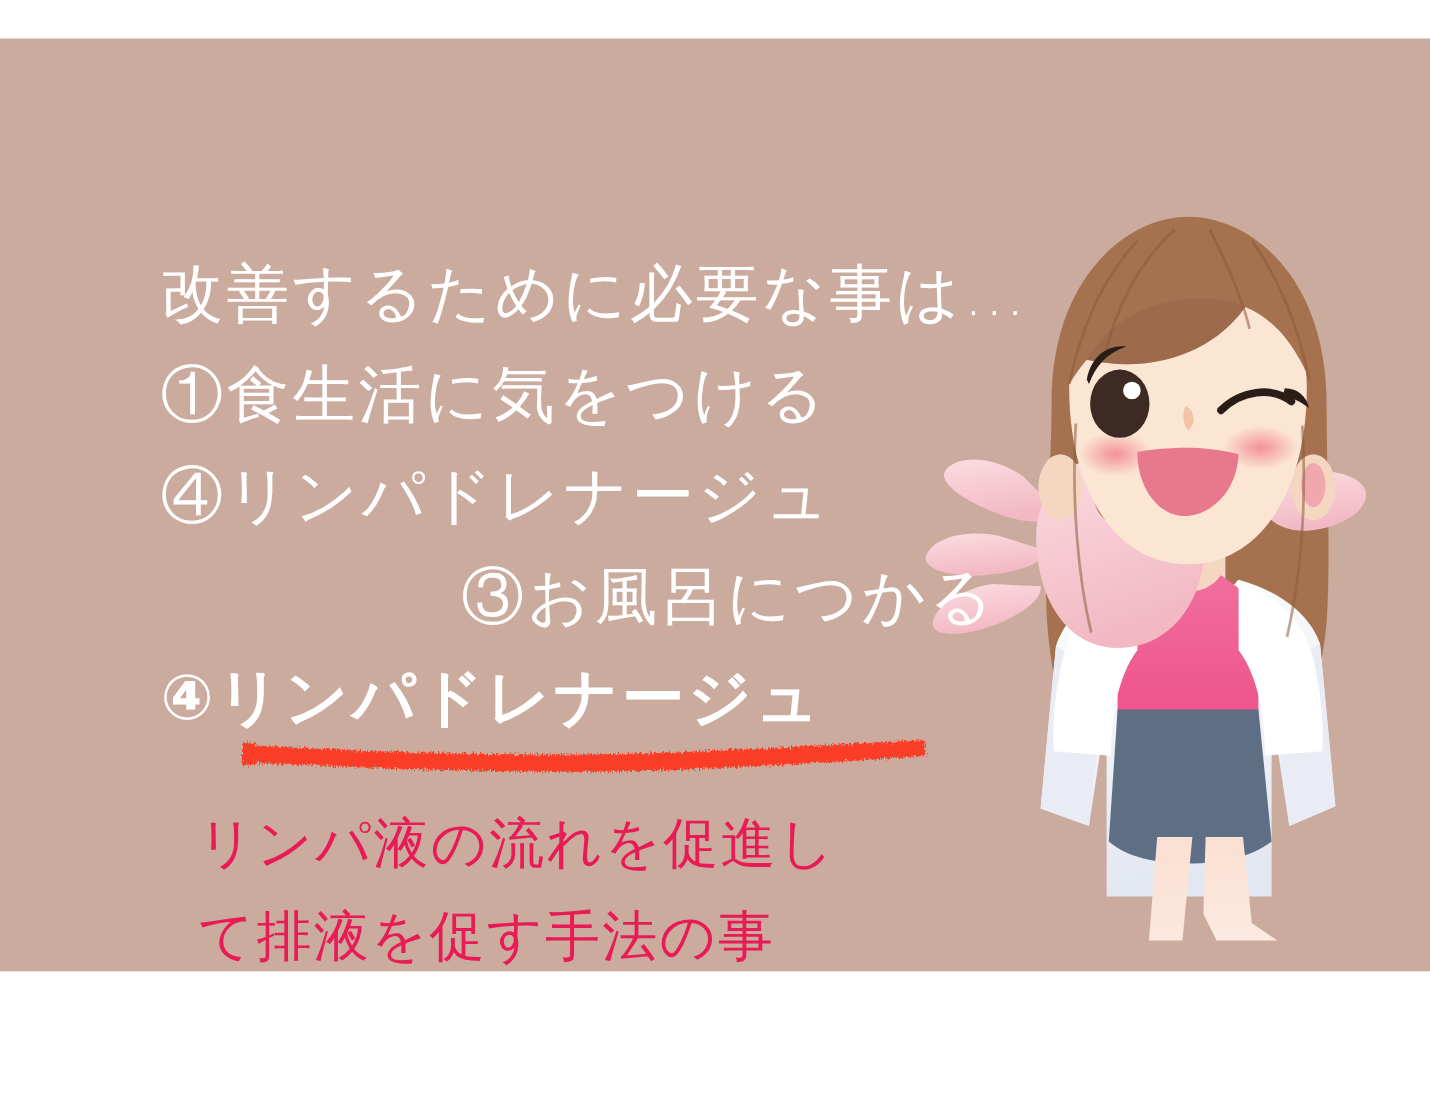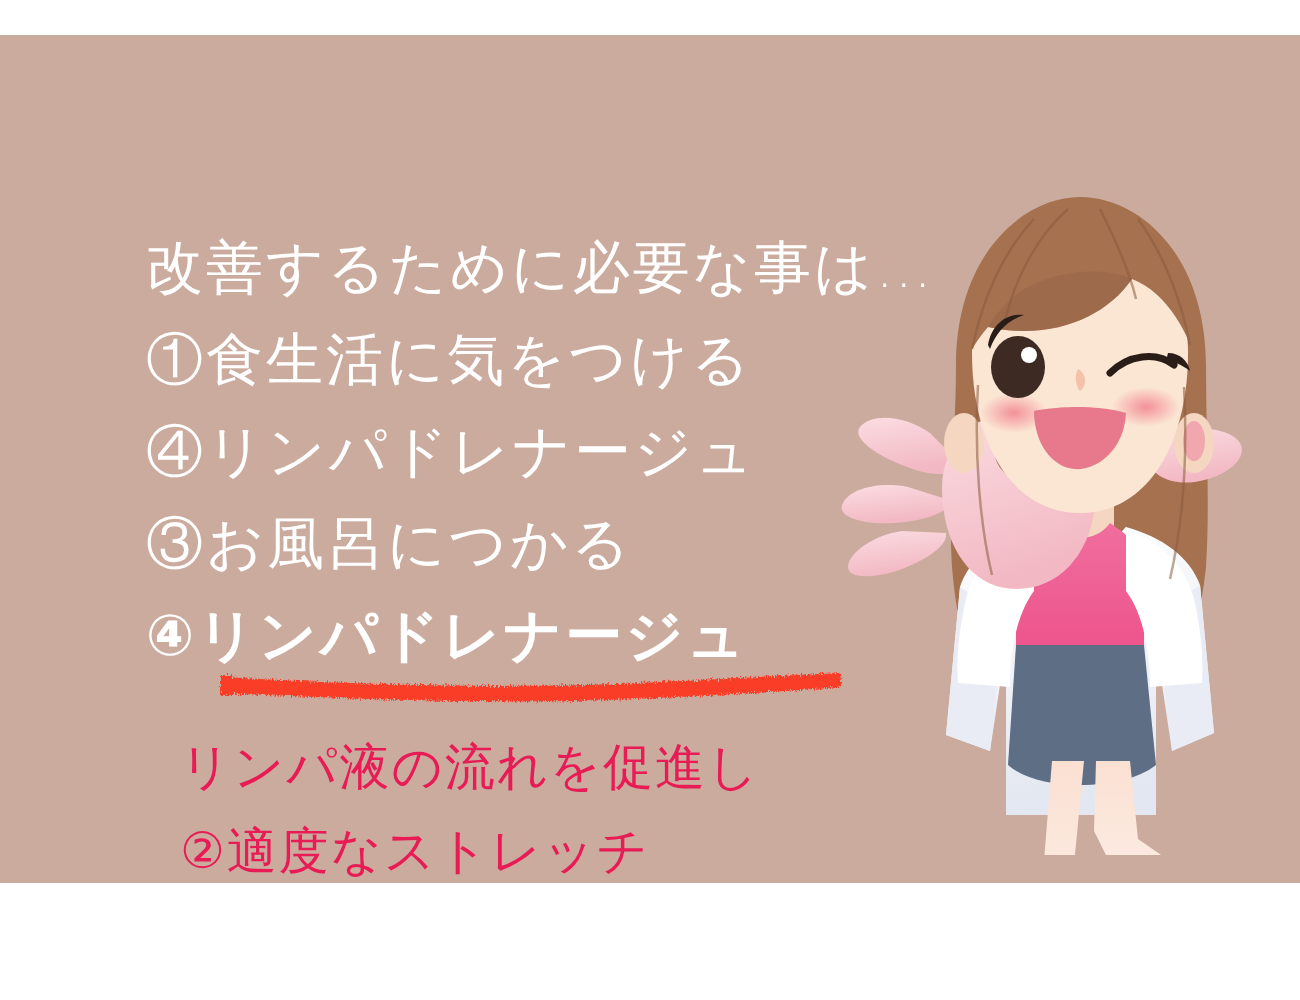--- a/index.html
+++ b/index.html
@@ -220,7 +220,7 @@
     <div class="headline-line" style="color: rgb(255, 255, 255);">改善するために必要な事は…</div>
     <div class="headline-line" style="color: rgb(255, 255, 255);">①食生活に気をつける</div>
     <div class="headline-line" style="color: rgb(255, 255, 255);">④リンパドレナージュ</div>
-    <div class="headline-line" style="color: rgb(255, 255, 255);">③お風呂につかる</div>
+    <div class="headline-line" style="color: rgb(255, 255, 255); text-align: right;">③お風呂につかる</div>
     <div class="headline-line" style="color: rgb(255, 255, 255); font-weight: bold;">④リンパドレナージュ</div>
   </div>
 

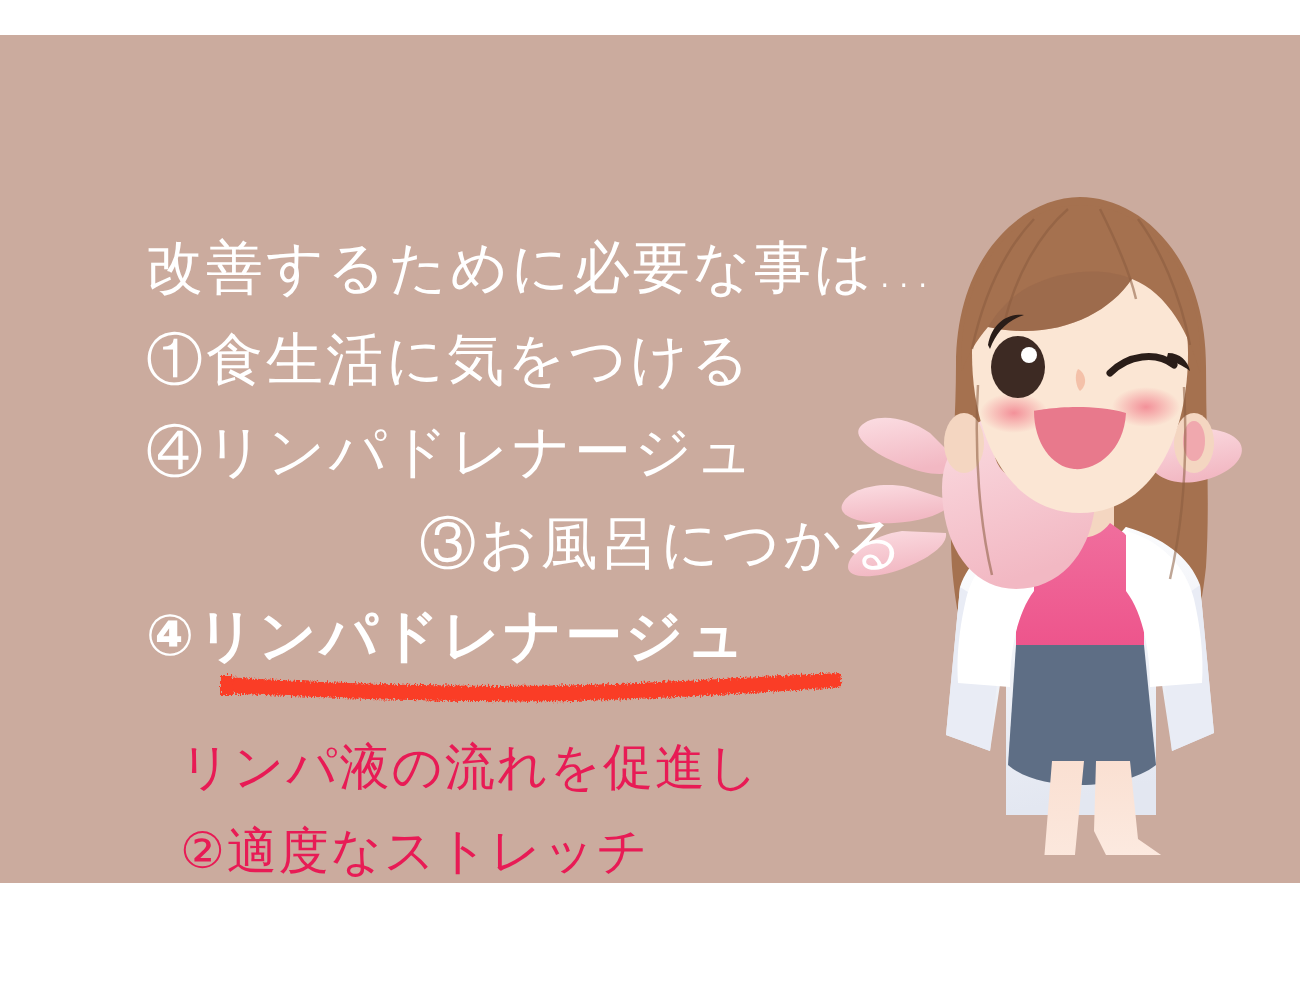--- a/index.html
+++ b/index.html
@@ -242,7 +242,7 @@
 
   <div id="caption-block">
     <div class="caption-line" style="color: rgb(232, 27, 85);">リンパ液の流れを促進し</div>
-    <div class="caption-line" style="color: rgb(232, 27, 85);">②適度なストレッチ</div>
+    <div class="caption-line" style="color: rgb(232, 27, 85);">て排液を促す手法の事</div>
   </div>
 
 </div>

